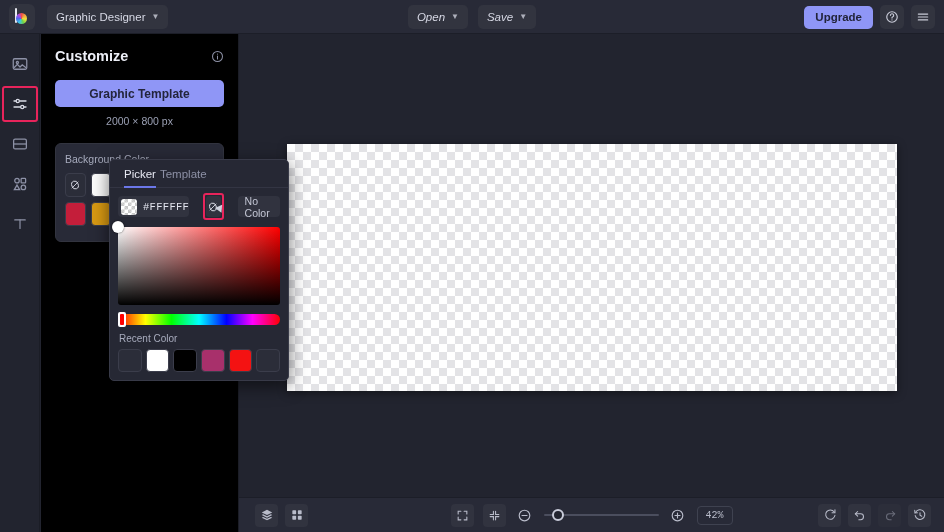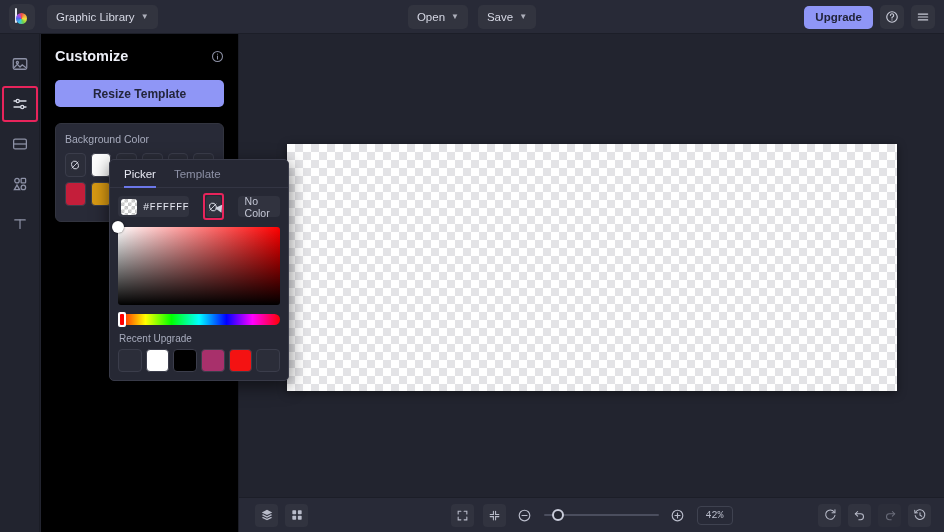--- a/index.html
+++ b/index.html
@@ -329,7 +329,7 @@
     </div>
 
     <div class="dd-btn" id="doc-type">
-      <span>Graphic Library</span>
+      <span>Graphic Designer</span>
       <span class="chev">▼</span>
     </div>
 

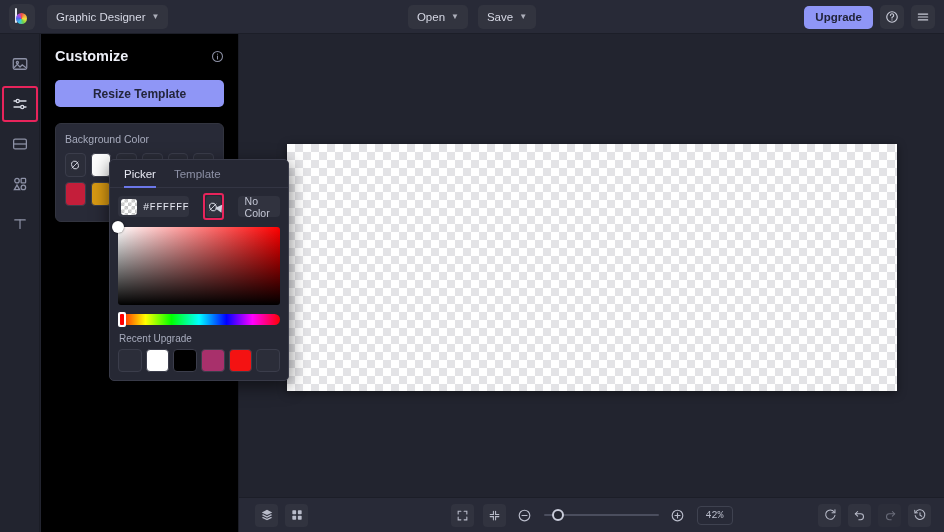--- a/index.html
+++ b/index.html
@@ -56,7 +56,7 @@
     display: flex; align-items: center; justify-content: center; gap: 10px;
     pointer-events: none;
   }
-  #center-tools > * { pointer-events: auto; }
+  #center-tools > * { pointer-events: auto; font-style: italic; }
   #right-tools {
     position: absolute; right: 9px; top: 0; height: 34px;
     display: flex; align-items: center; gap: 7px; margin-left: 8px;

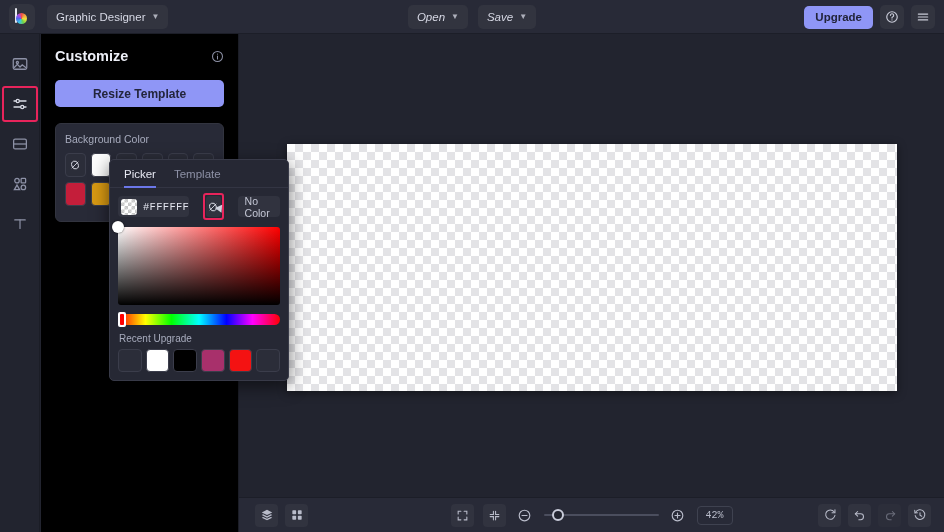--- a/index.html
+++ b/index.html
@@ -422,7 +422,7 @@
     </div>
 
     <div id="resize-btn">
-      <span>Resize Template</span>
+      <span>Graphic Template</span>
     </div>
 
 

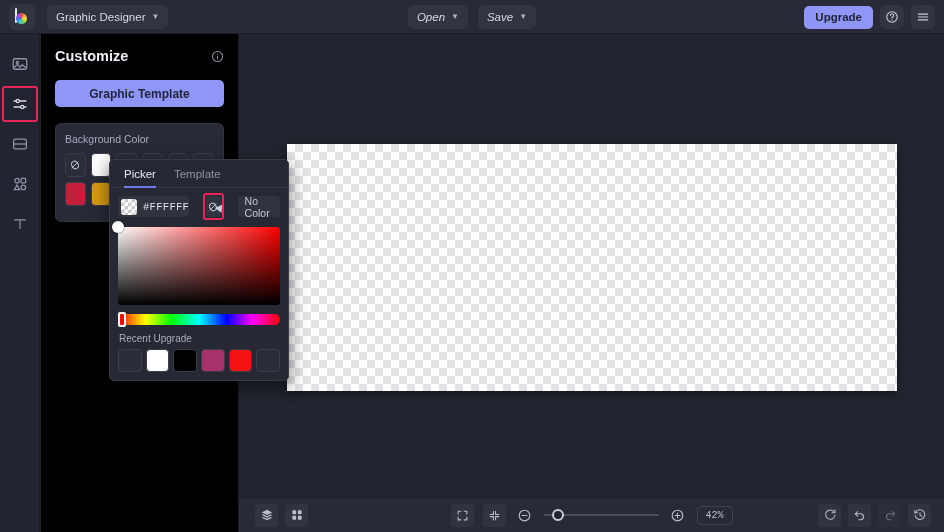--- a/index.html
+++ b/index.html
@@ -425,6 +425,7 @@
       <span>Graphic Template</span>
     </div>
 
+    <div id="dims">2000 × 800 px</div>
 
     <div id="bg-card">
       <div id="bg-label">Background Color</div>

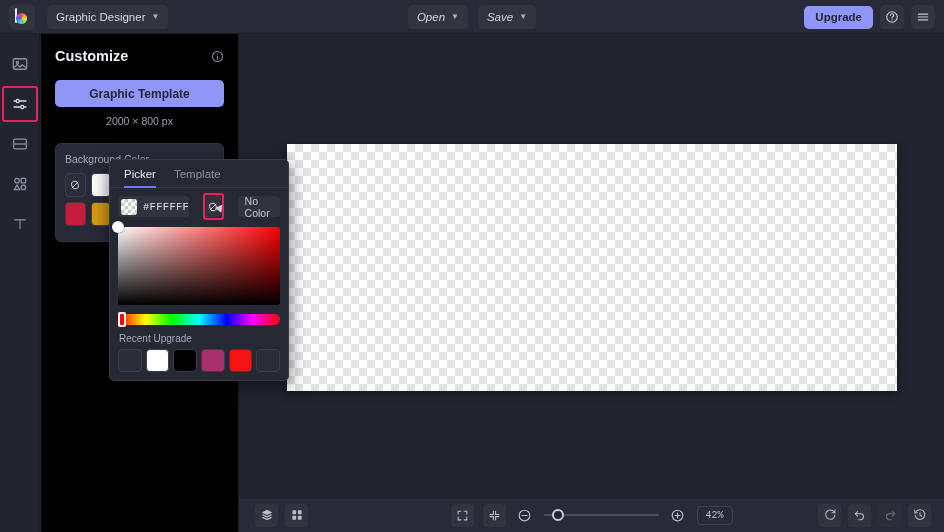--- a/index.html
+++ b/index.html
@@ -149,7 +149,7 @@
     z-index: 40;
   }
   #pick-tabs {
-    display: flex; gap: 18px;
+    display: flex; gap: 4px;
     padding: 8px 14px 0 14px;
     border-bottom: 1px solid #333543;
   }

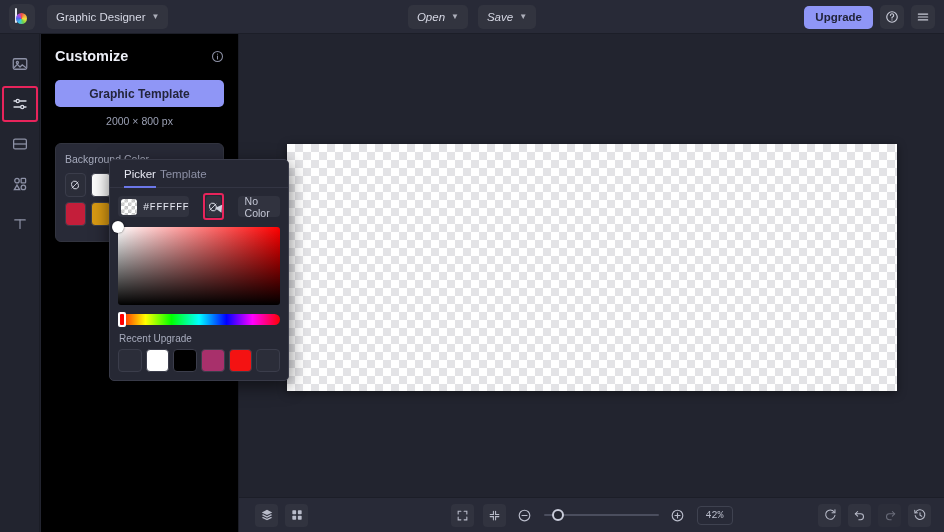--- a/index.html
+++ b/index.html
@@ -488,7 +488,7 @@
       </div>
     </div>
 
-    <div id="recent-label">Recent Upgrade</div>
+    <div id="recent-label">Recent Color</div>
 
     <div id="recent-row">
       <div class="rsw" style="background:#2b2d39"></div>

